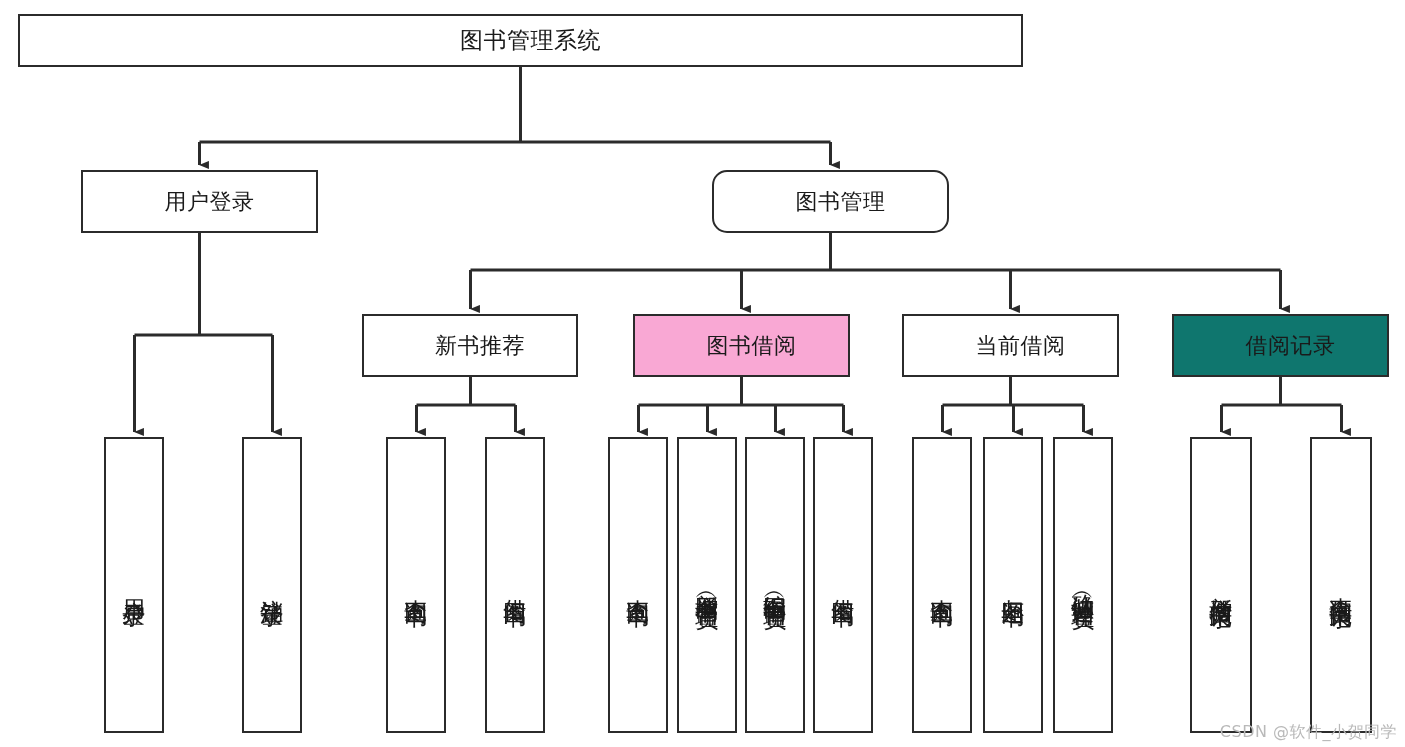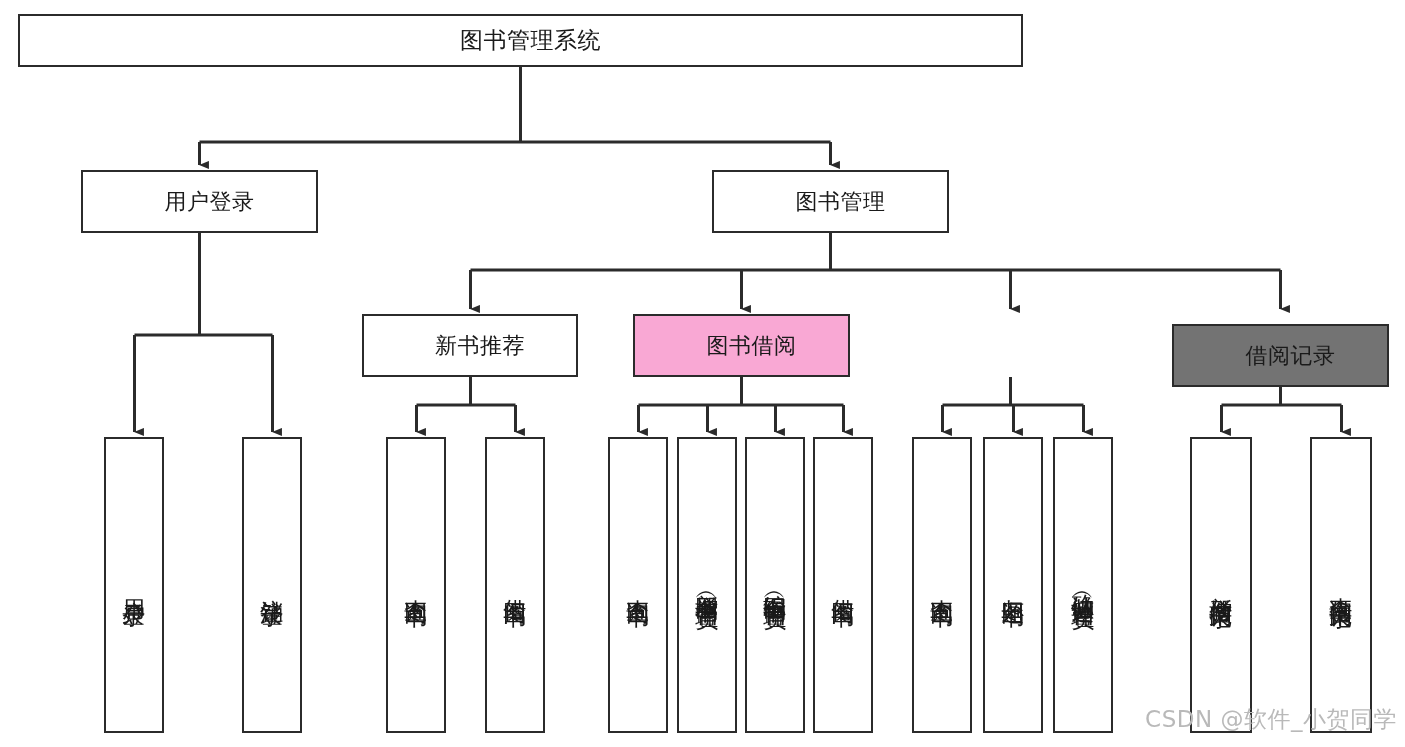--- a/index.html
+++ b/index.html
@@ -140,7 +140,7 @@
   <div class="node horiz" style="left: 81px; top: 170px; width: 237px; height: 63px; border-color: rgb(43, 43, 43); background: rgb(255, 255, 255); color: rgb(26, 26, 26);">
     <span class="lbl">用户登录</span>
   </div>
-  <div class="node horiz" style="left: 712px; top: 170px; width: 237px; height: 63px; border-color: rgb(43, 43, 43); background: rgb(255, 255, 255); color: rgb(26, 26, 26);">
+  <div class="node horiz" style="left: 712px; top: 170px; width: 237px; height: 63px; border-color: rgb(43, 43, 43); background: rgb(255, 255, 255); color: rgb(26, 26, 26); border-radius: 15px;">
     <span class="lbl">图书管理</span>
   </div>
 

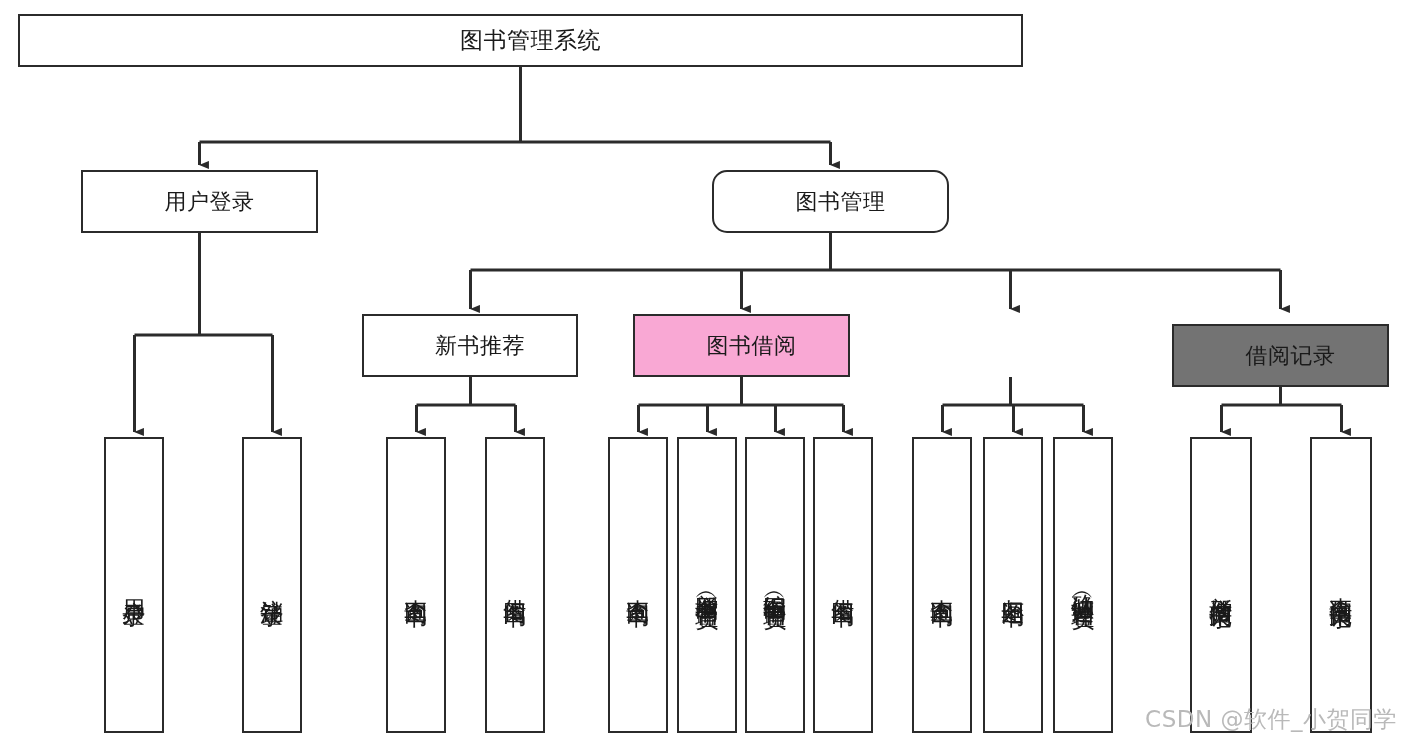--- a/index.html
+++ b/index.html
@@ -150,6 +150,9 @@
   <div class="node horiz" style="left: 633px; top: 314px; width: 217px; height: 63px; border-color: rgb(43, 43, 43); background: #f9a8d4; color: rgb(26, 26, 26);">
     <span class="lbl">图书借阅</span>
   </div>
+  <div class="node horiz" style="left: 902px; top: 314px; width: 217px; height: 63px; border-color: rgb(43, 43, 43); background: rgb(255, 255, 255); color: rgb(26, 26, 26);">
+    <span class="lbl">当前借阅</span>
+  </div>
   <div class="node horiz" style="left: 1172px; top: 324px; width: 217px; height: 63px; border-color: rgb(43, 43, 43); background: #737373; color: rgb(26, 26, 26);">
     <span class="lbl">借阅记录</span>
   </div>

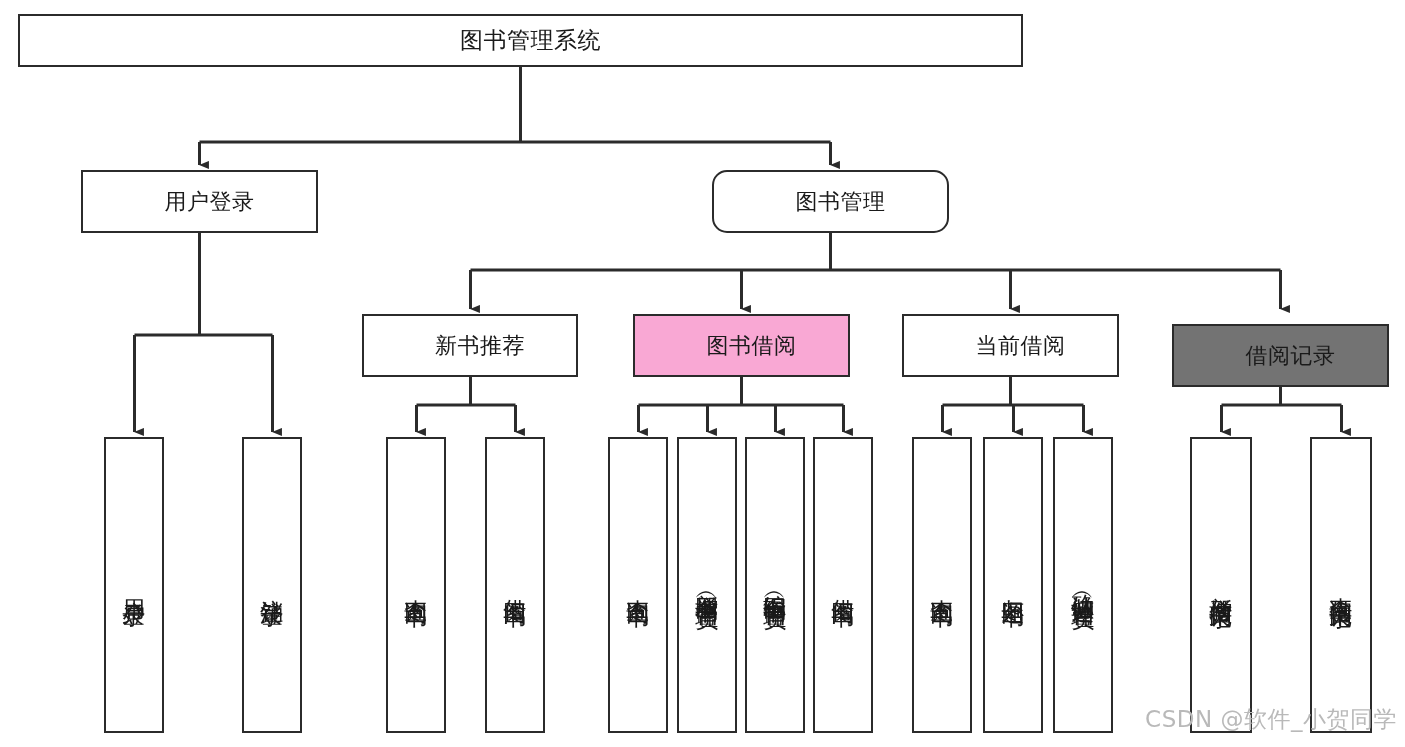--- a/index.html
+++ b/index.html
@@ -153,7 +153,7 @@
   <div class="node horiz" style="left: 902px; top: 314px; width: 217px; height: 63px; border-color: rgb(43, 43, 43); background: rgb(255, 255, 255); color: rgb(26, 26, 26);">
     <span class="lbl">当前借阅</span>
   </div>
-  <div class="node horiz" style="left: 1172px; top: 324px; width: 217px; height: 63px; border-color: rgb(43, 43, 43); background: #737373; color: rgb(26, 26, 26);">
+  <div class="node horiz" style="left: 1172px; top: 314px; width: 217px; height: 63px; border-color: rgb(43, 43, 43); background: #0f766e; color: rgb(26, 26, 26);">
     <span class="lbl">借阅记录</span>
   </div>
 

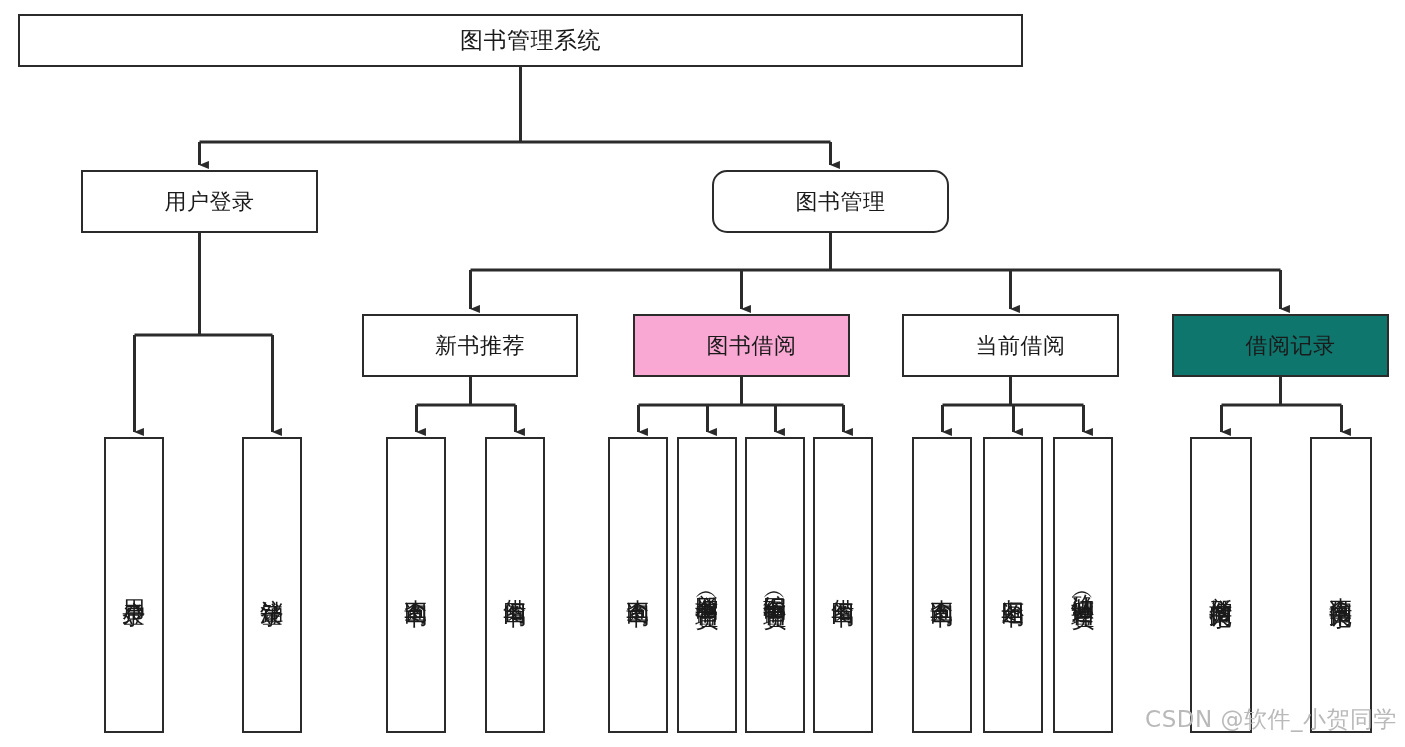--- a/index.html
+++ b/index.html
@@ -68,8 +68,8 @@
   #watermark {
     position: absolute;
     right: 8px;
-    bottom: 12px;
-    font-size: 23px;
+    bottom: 4px;
+    font-size: 16px;
     color: #b9b9b9;
     letter-spacing: 0.5px;
     white-space: nowrap;

